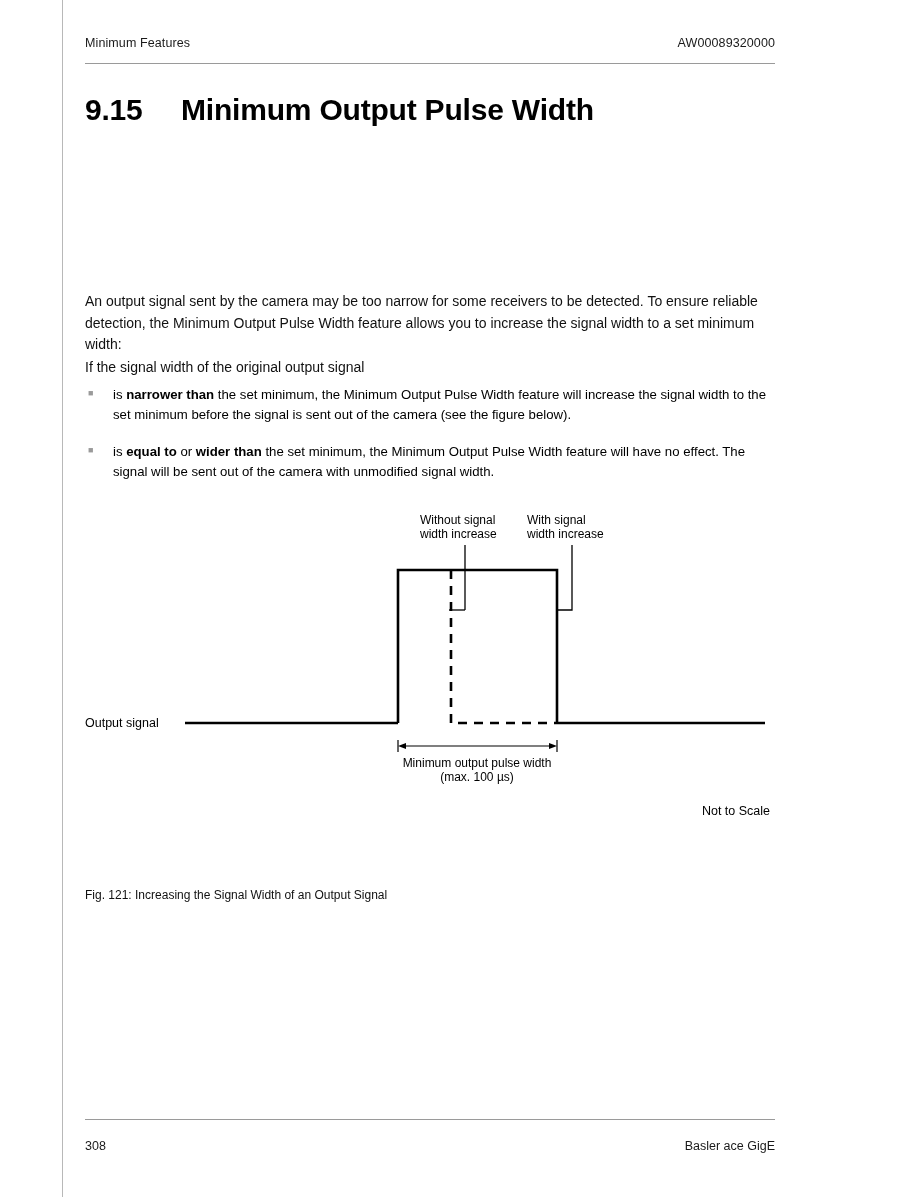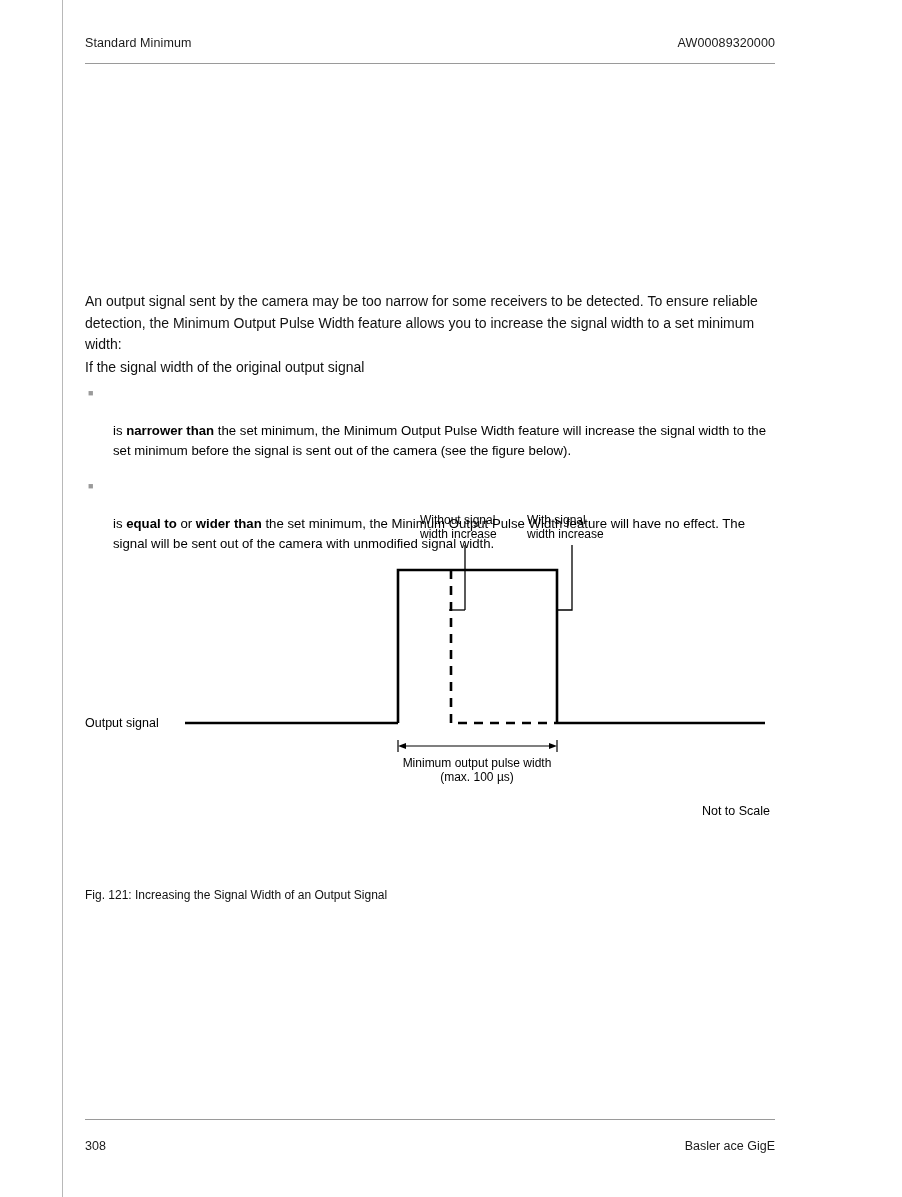--- a/index.html
+++ b/index.html
@@ -167,7 +167,7 @@
   <div class="left-rule"></div>
 
   <div class="header">
-    <span>Standard Minimum</span>
+    <span>Minimum Features</span>
     <span>AW00089320000</span>
   </div>
   <div class="header-rule"></div>

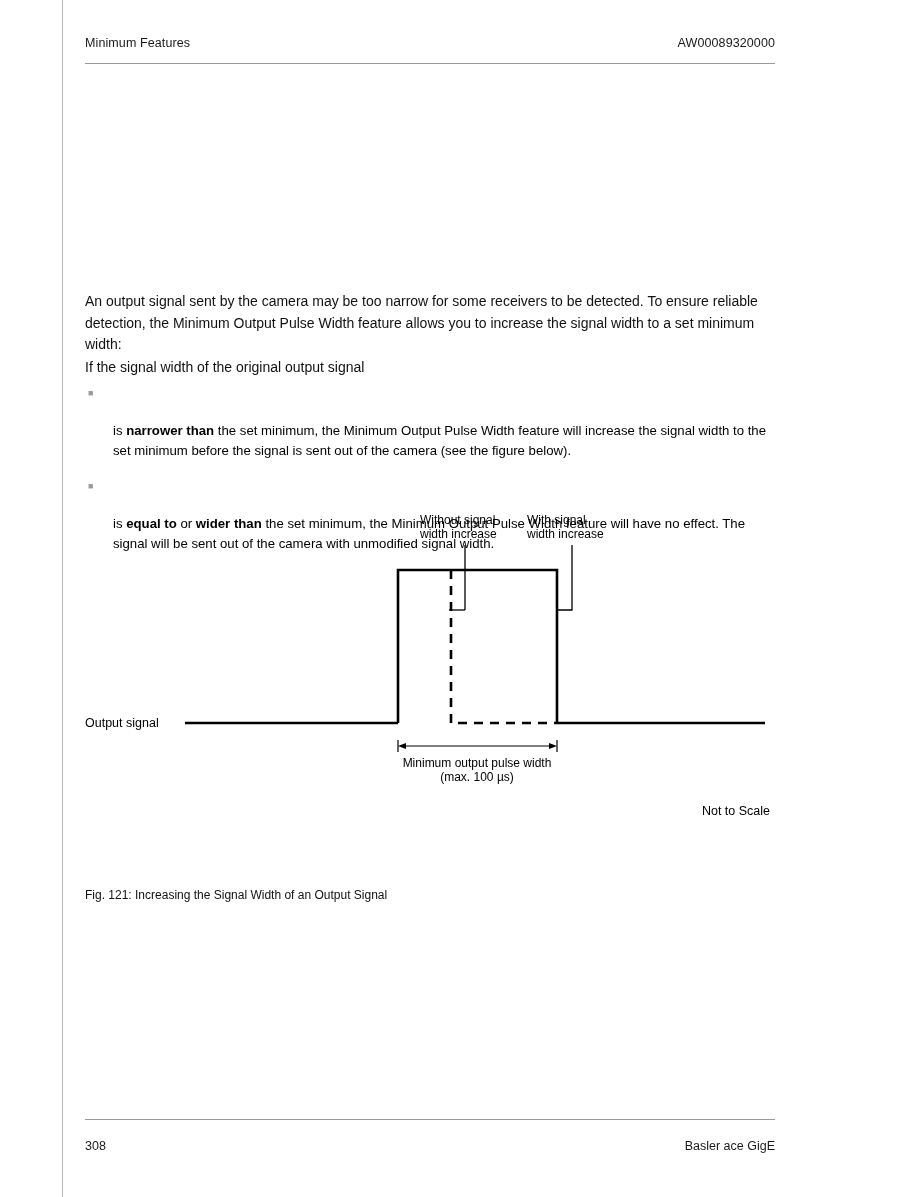--- a/index.html
+++ b/index.html
@@ -172,6 +172,10 @@
   </div>
   <div class="header-rule"></div>
 
+  <div class="title-row">
+    <span class="title-num">9.15</span>
+    <span>Minimum Output Pulse Width</span>
+  </div>
 
   <table class="valid-table">
     <tbody>

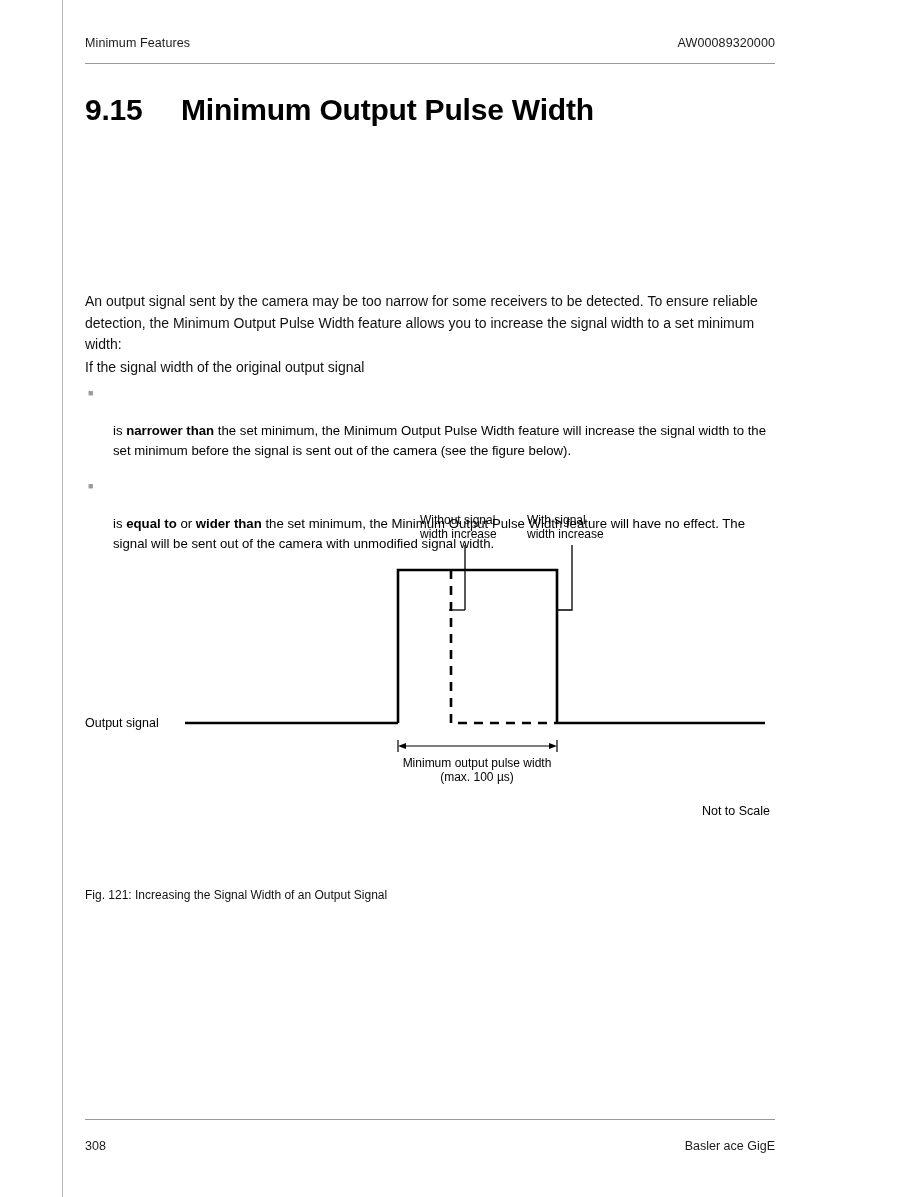--- a/index.html
+++ b/index.html
@@ -120,7 +120,6 @@
   }
   .bullet-text {
     flex: 1;
-    margin-top: 36px;
   }
   .bullet-text b { font-weight: bold; }
   

